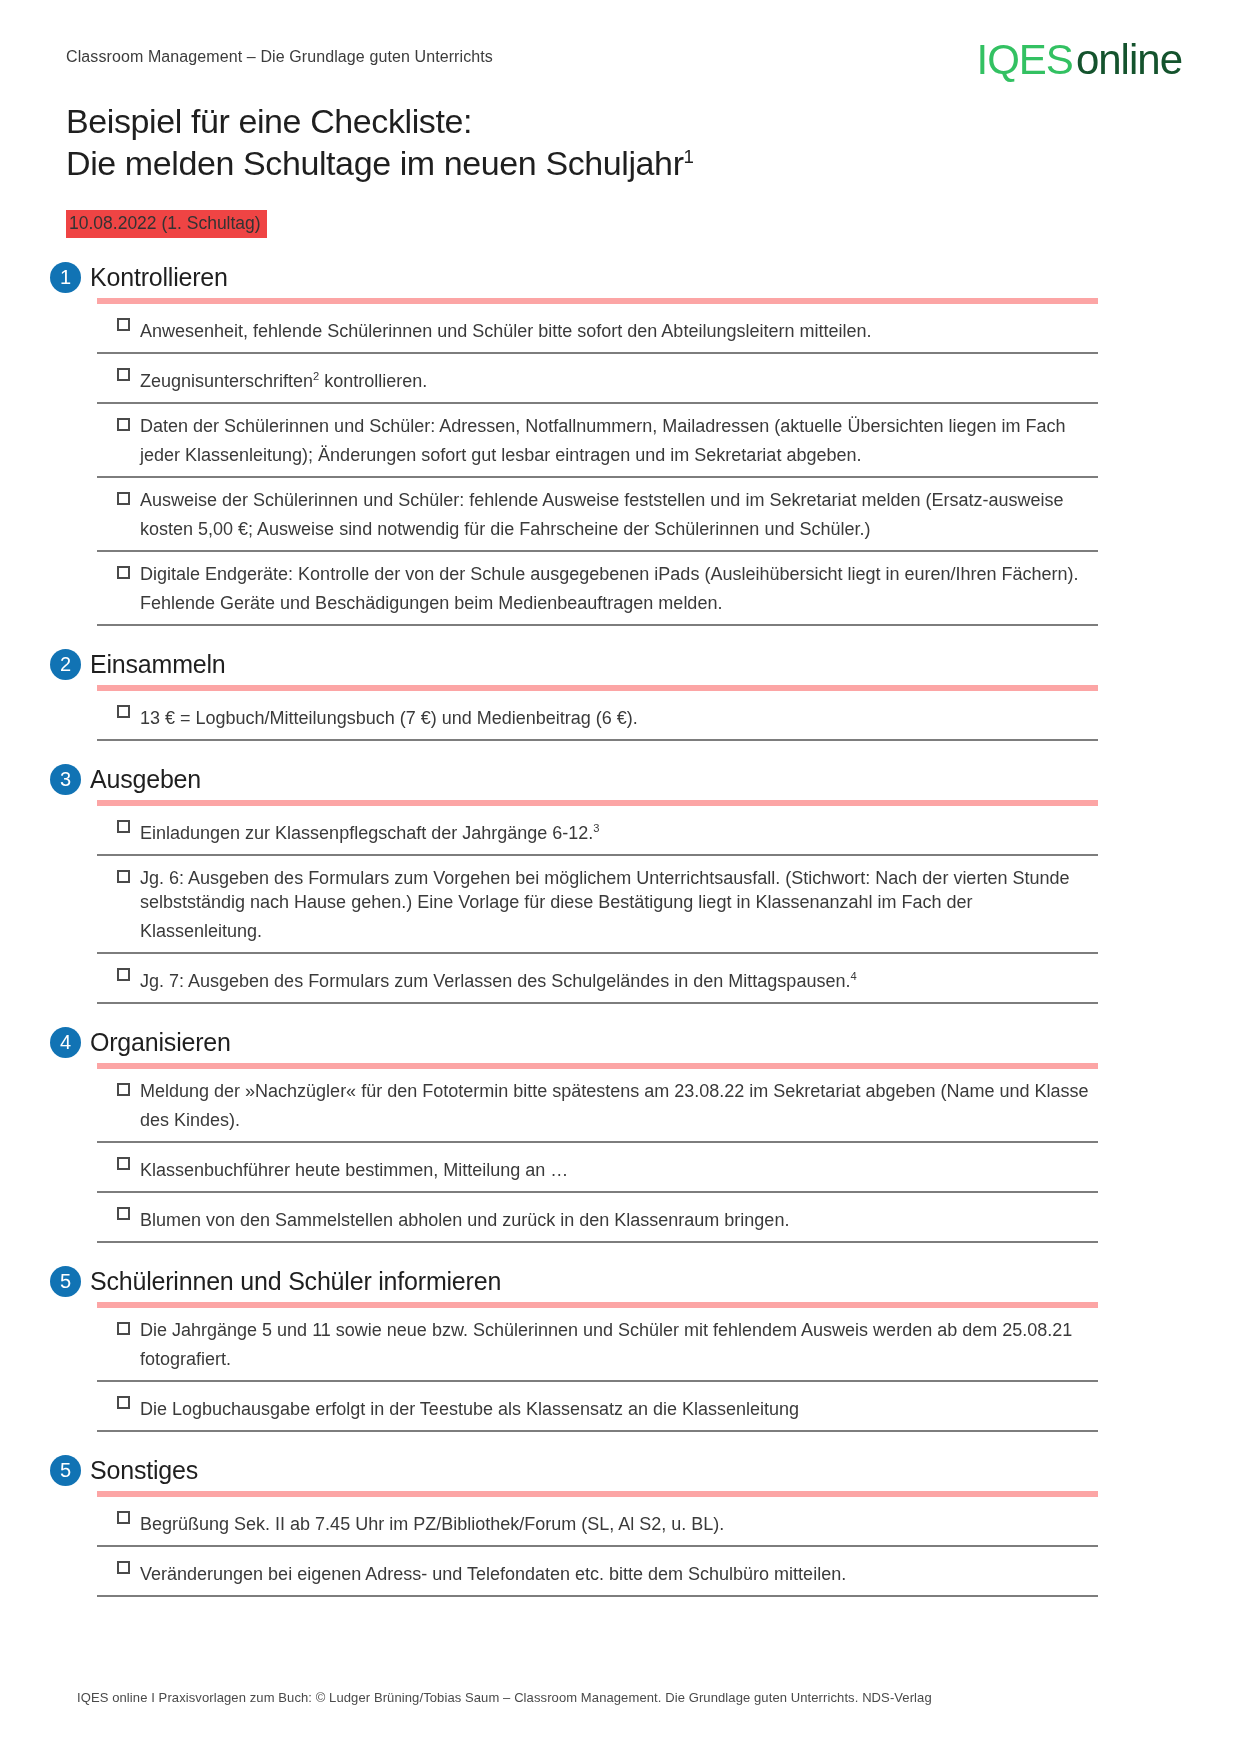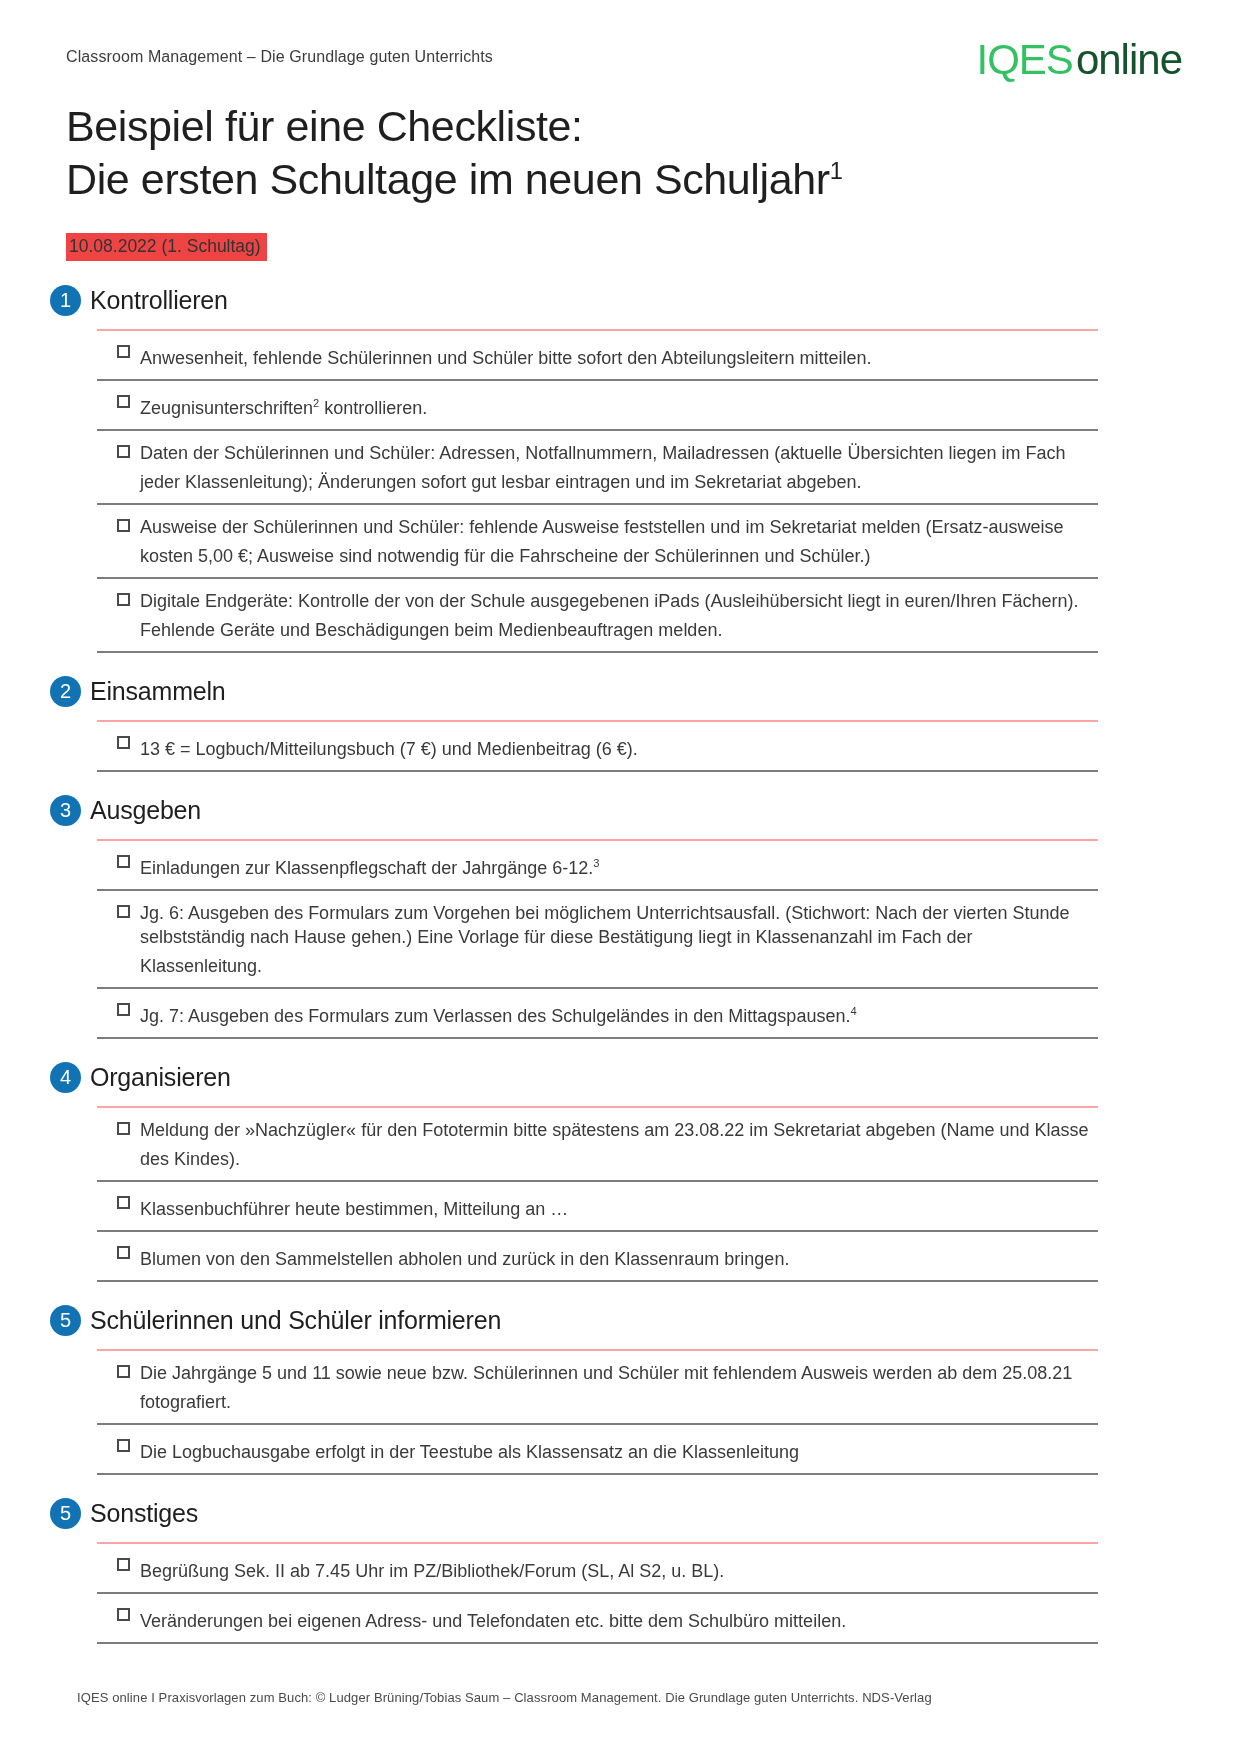--- a/index.html
+++ b/index.html
@@ -39,7 +39,7 @@
 
   h1.title {
     margin: 18px 0 0 66px;
-    font-size: 43px;
+    font-size: 34px;
     font-weight: 400;
     color: #1f1f1f;
     line-height: 1.24;

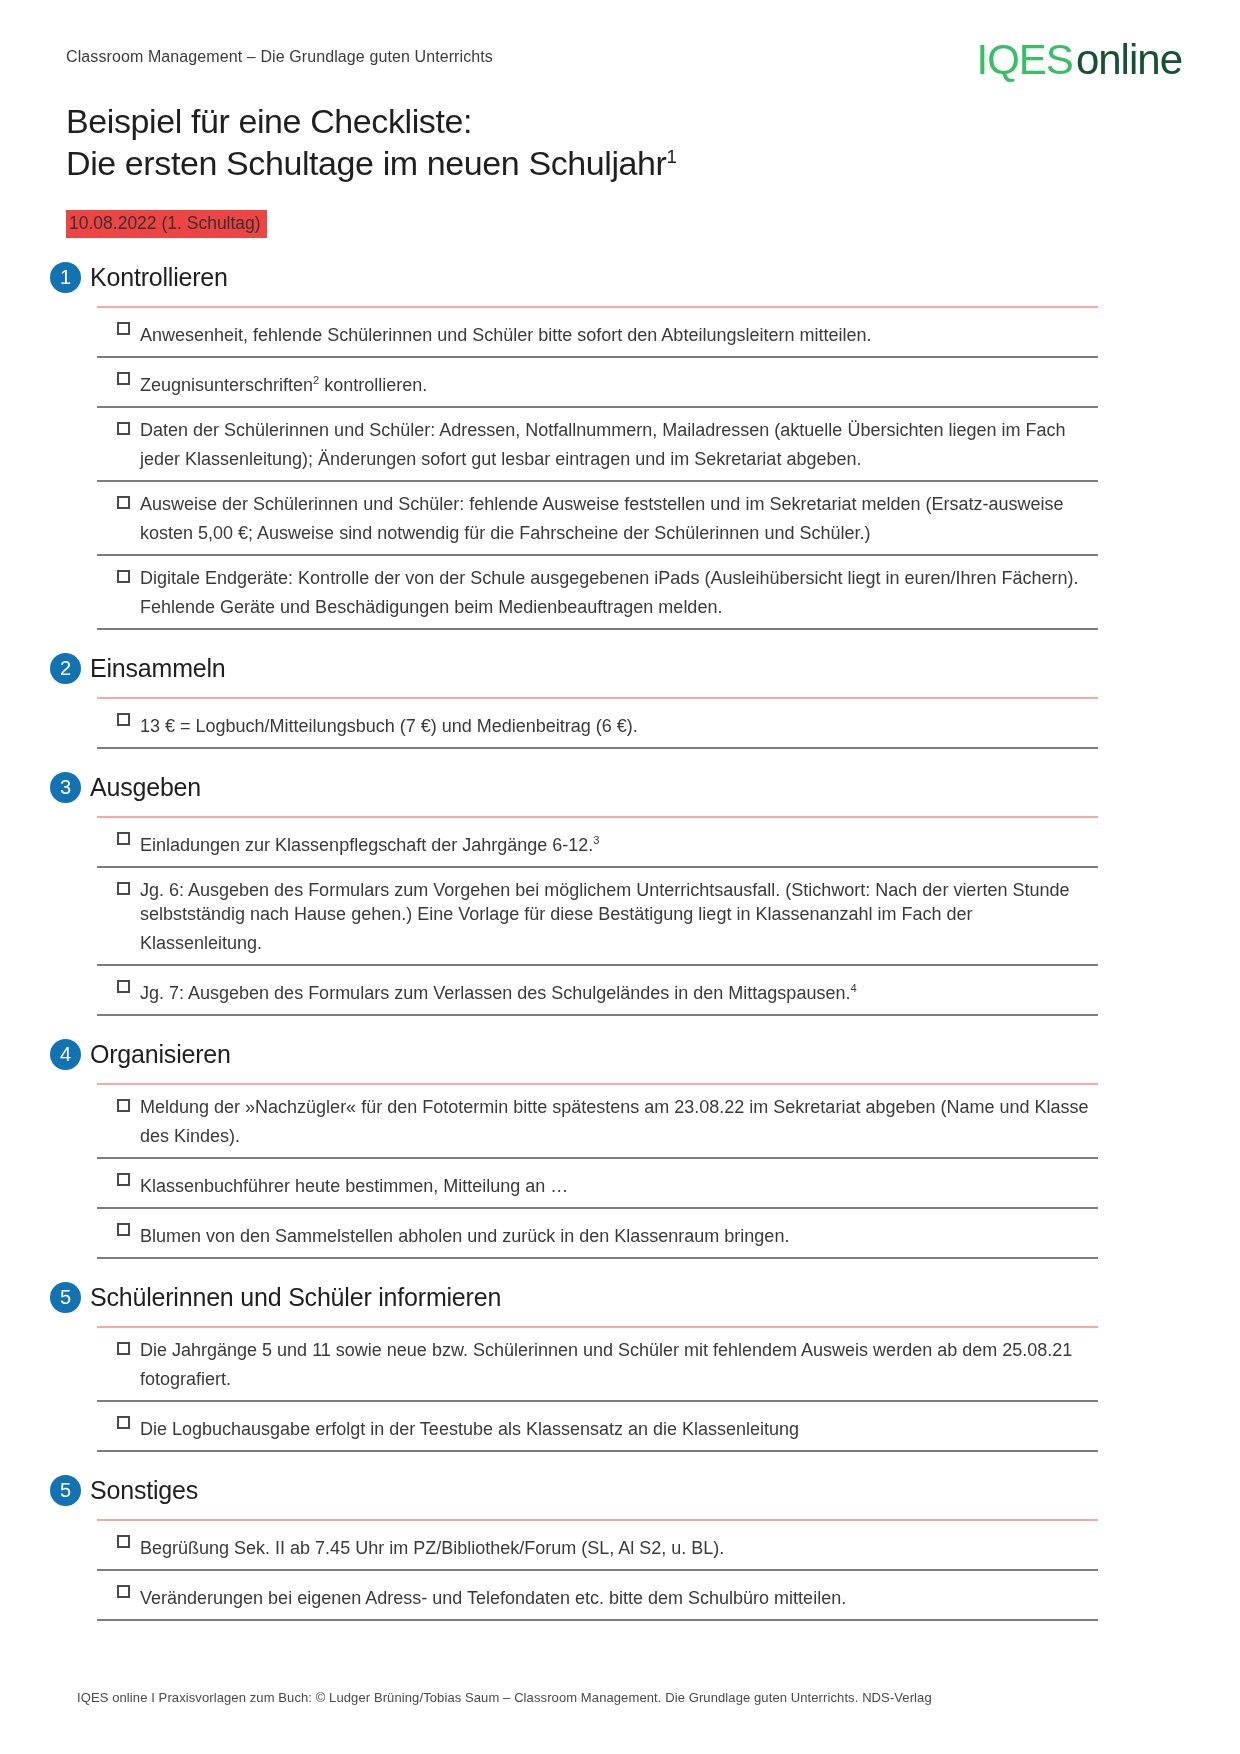--- a/index.html
+++ b/index.html
@@ -123,7 +123,7 @@
 
   <h1 class="title">
     <span>Beispiel für eine Checkliste:</span><br>
-    <span>Die ersten Schultage im neuen Schuljahr</span><sup>1</sup>
+    <span>Die melden Schultage im neuen Schuljahr</span><sup>1</sup>
   </h1>
 
   <div class="date-row">

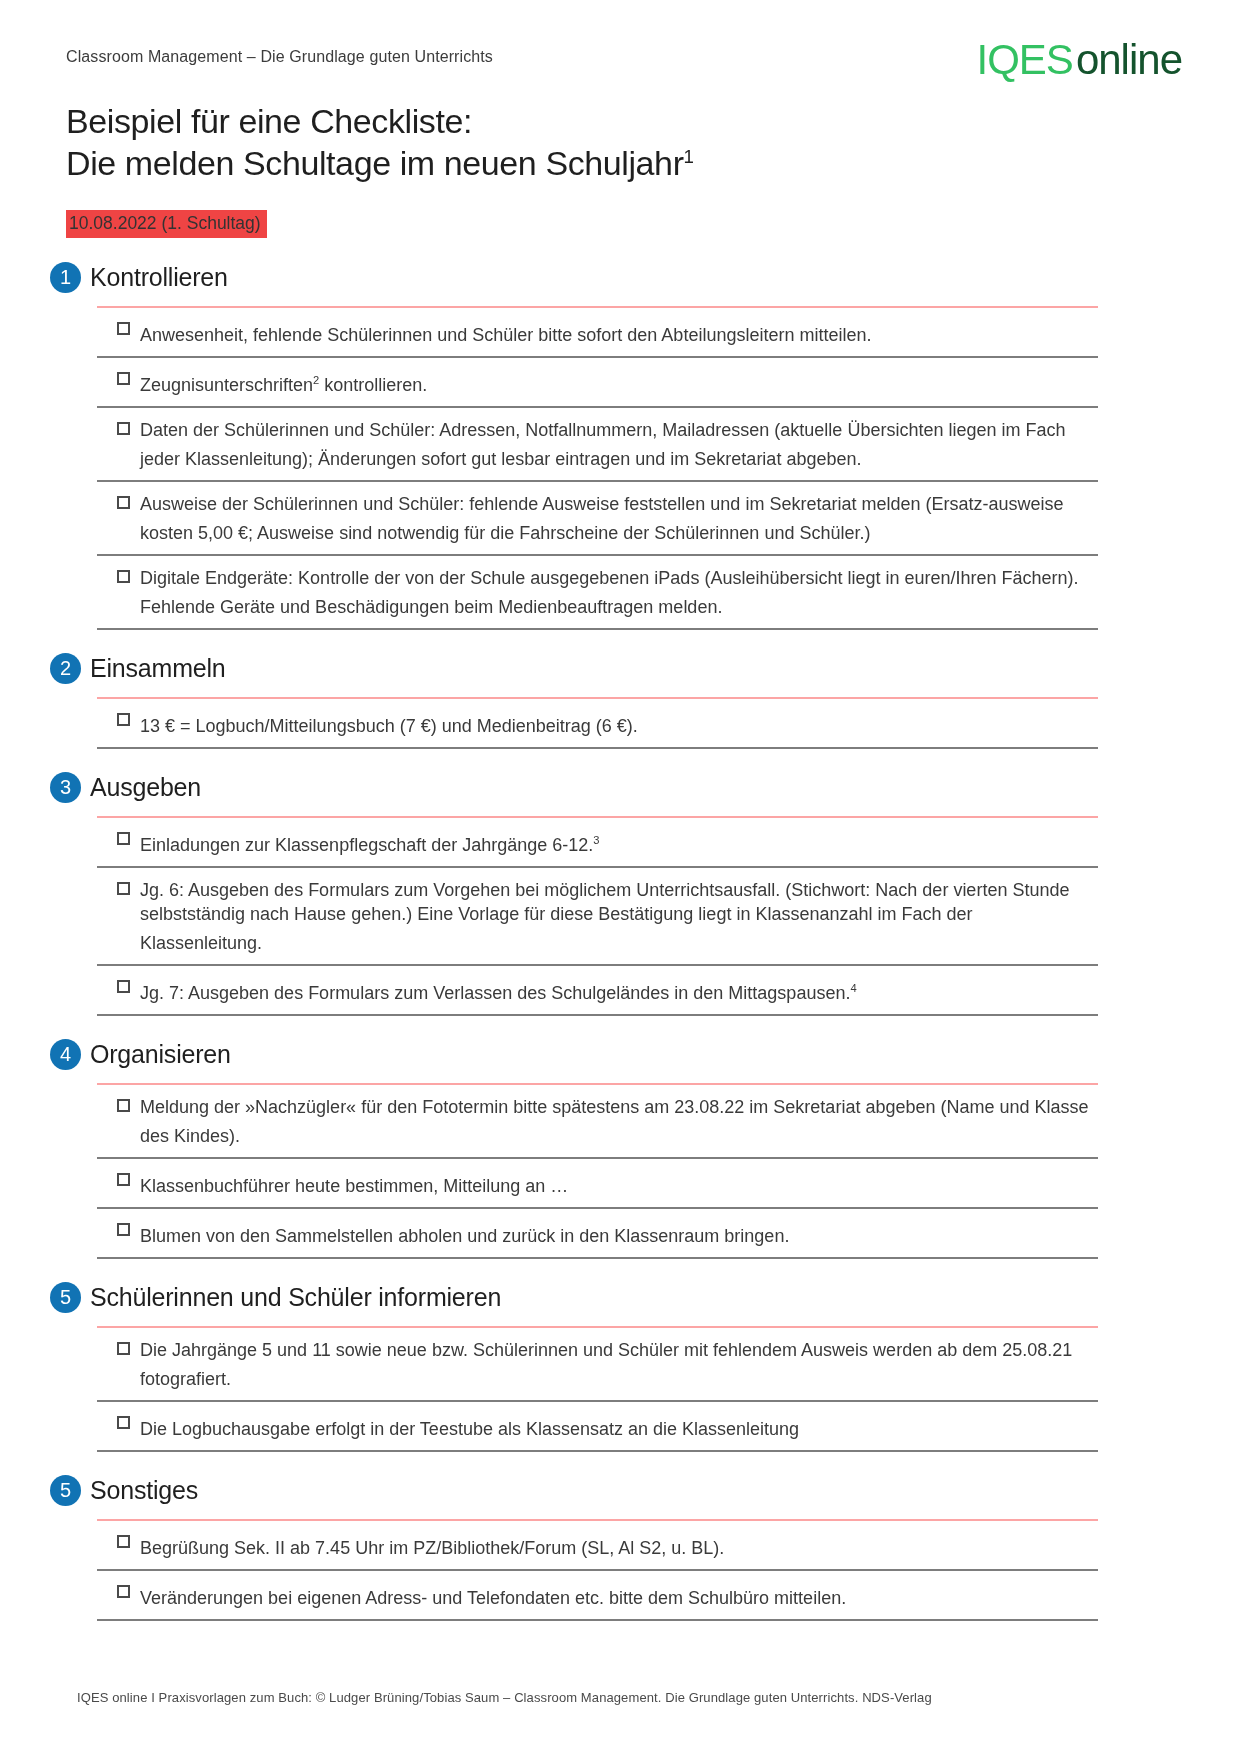--- a/index.html
+++ b/index.html
@@ -76,9 +76,9 @@
     letter-spacing: -0.2px;
   }
   .items {
-    margin: 13px 0 0 47px;
+    margin: 5px 0 0 47px;
     width: 1001px;
-    border-top: 2px solid #fca5a5;
+    border-top: 6px solid #fca5a5;
   }
   .item {
     display: flex;

